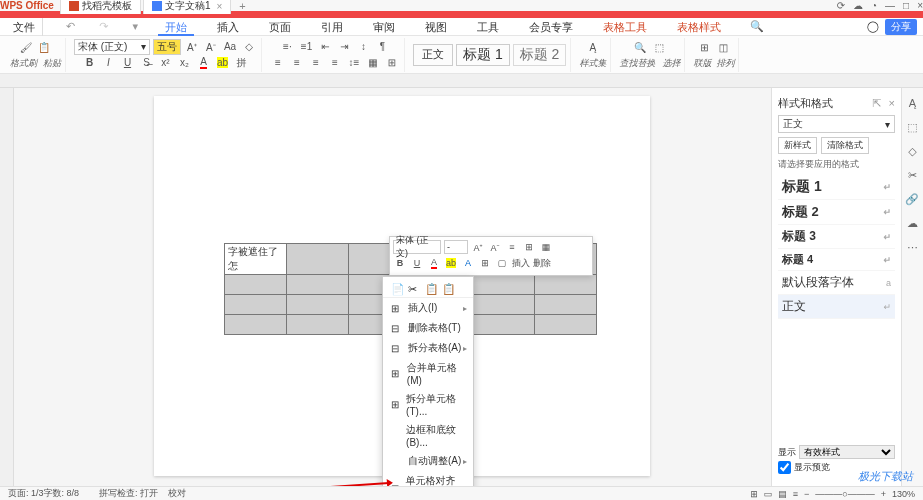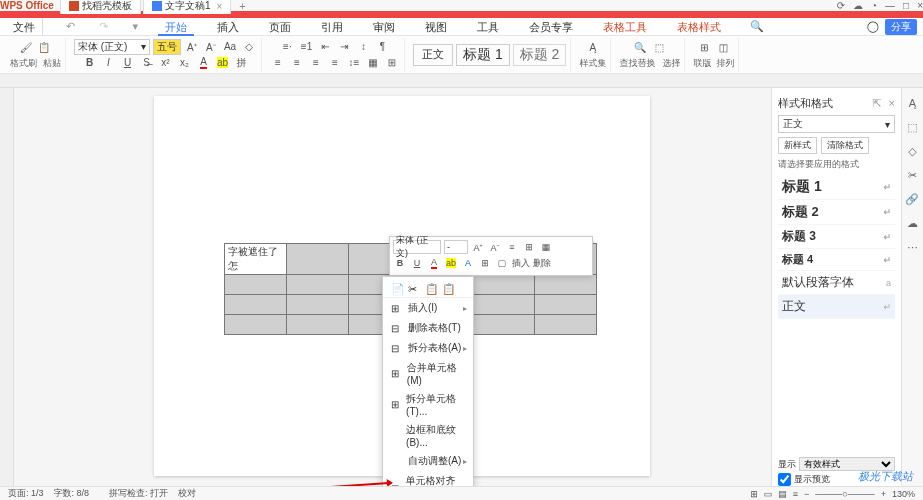--- a/index.html
+++ b/index.html
@@ -22,7 +22,7 @@
 .tb-row { display:flex; gap:3px; }
 .font-select { width:76px; height:16px; border:1px solid #ccc; font-size:10px; padding:0 3px; display:flex; align-items:center; justify-content:space-between; background:#fff; }
 .size-select { width:28px; height:16px; border:1px solid #ccc; font-size:10px; padding:0 2px; display:flex; align-items:center; background:#fde047;justify-content:center; }
-.tb-label { font-size:9px; color:#666; margin-top:1px; }
+.tb-label { font-size:9px; color:#666; margin-top:1px;font-style:italic; }
 .style-box { border:1px solid #ccc; padding:2px 8px; font-size:11px; height:22px; display:flex; align-items:center; }
 .style-big { font-size:14px; padding:2px 6px; }
 .ruler-h { height:14px; background:#f0f0f0; border-bottom:1px solid #ddd; position:relative; font-size:8px; color:#666; }

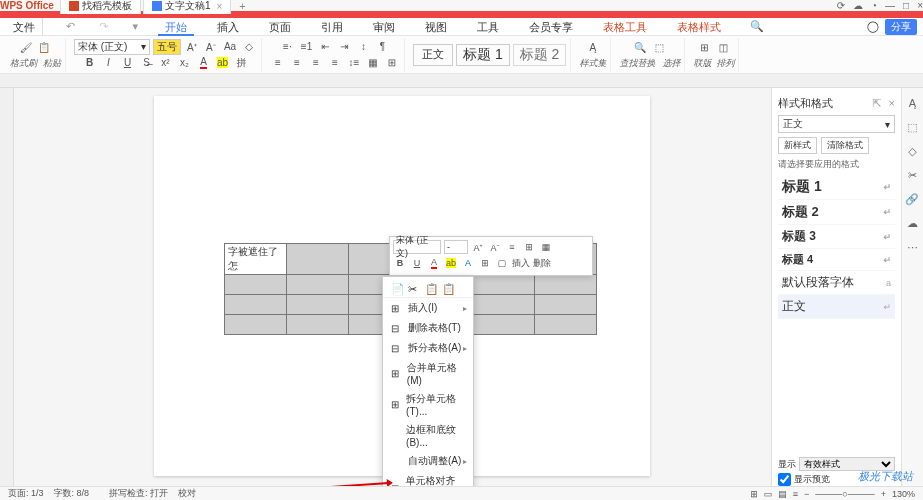--- a/index.html
+++ b/index.html
@@ -60,7 +60,7 @@
 .right-rail span { width:14px; height:14px; display:flex; align-items:center; justify-content:center; color:#666; cursor:pointer; font-size:11px; }
 .statusbar { position:absolute; bottom:0; left:0; right:0; height:14px; background:#f7f7f7; border-top:1px solid #e0e0e0; display:flex; align-items:center; padding:0 8px; font-size:9px; color:#555; }
 .statusbar .sbr { margin-left:auto; display:flex; gap:6px; align-items:center; }
-.sp-footer { position:absolute; bottom:0; left:6px; right:6px; }
+.sp-footer { position:absolute; bottom:12px; left:6px; right:6px; }
 .sp-footer .row { display:flex; align-items:center; gap:3px; font-size:9px; margin-top:2px; }
 .sp-footer select { flex:1; height:14px; border:1px solid #ccc; font-size:9px; }
 .watermark { position:absolute; right:10px; bottom:16px; font-size:11px; color:#1a73e8; opacity:0.85; font-style:italic; }

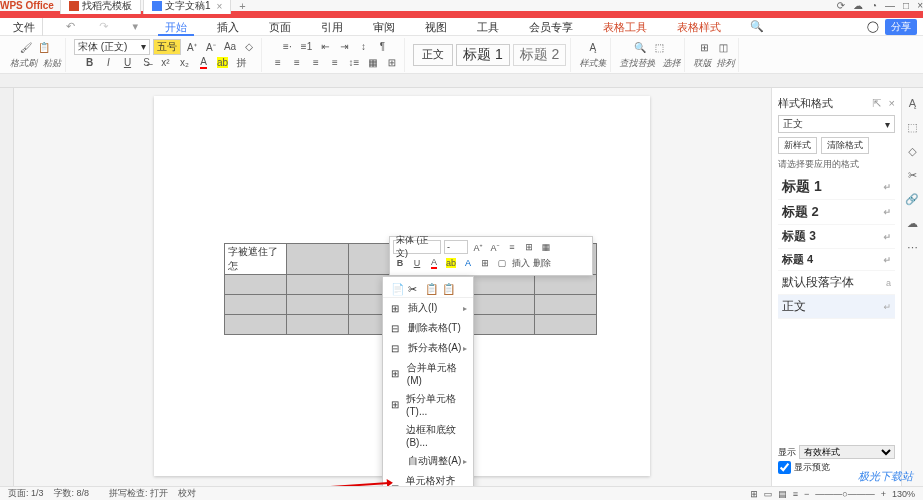--- a/index.html
+++ b/index.html
@@ -409,7 +409,7 @@
 
 <div class="statusbar">
   <span>页面: 1/3</span>
-  <span style="margin-left:10px;">字数: 8/8</span>
+  <span style="">字数: 8/8</span>
   <span style="margin-left:20px;">拼写检查: 打开</span>
   <span style="margin-left:10px;">校对</span>
   <div class="sbr">

